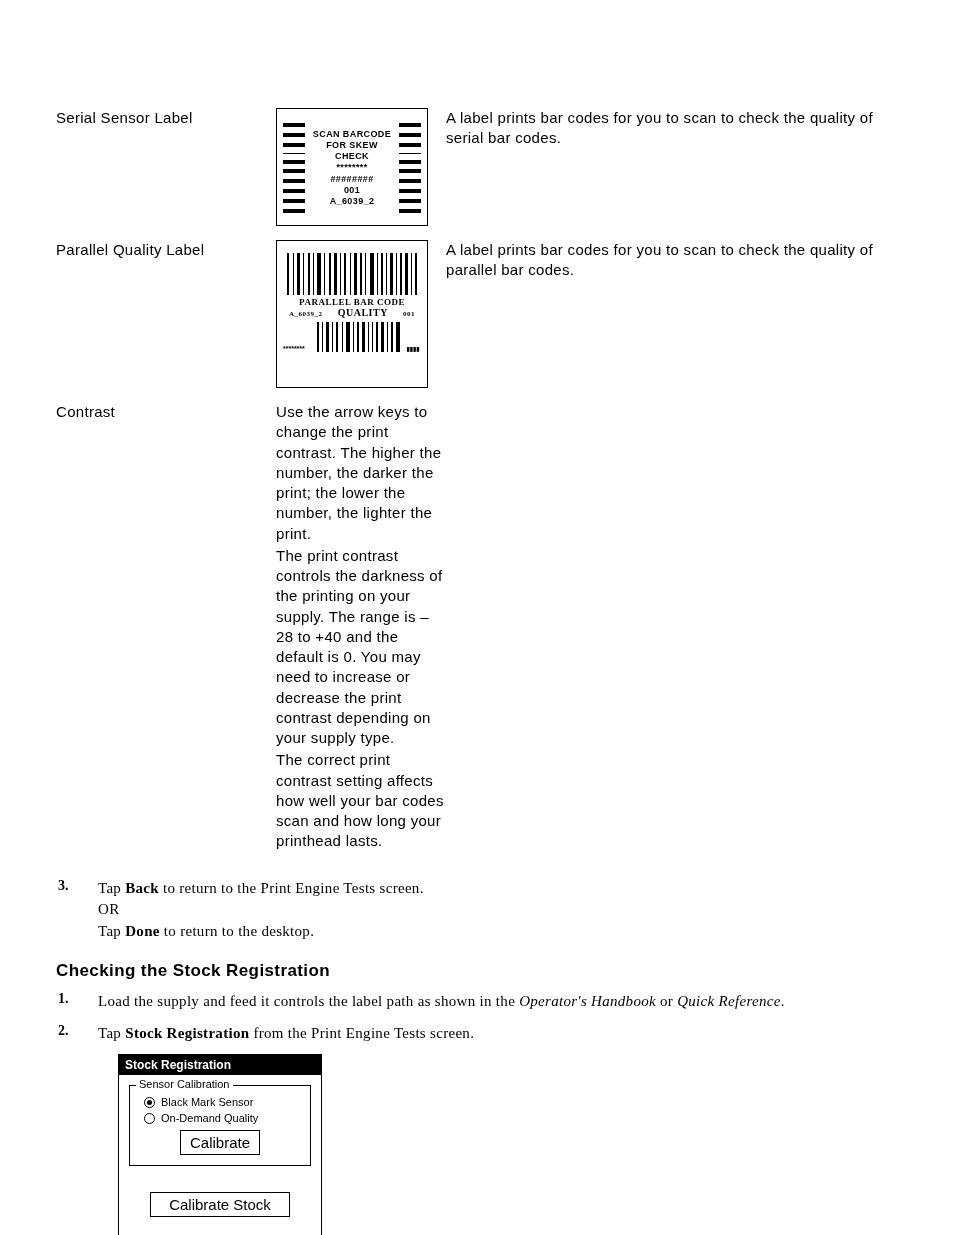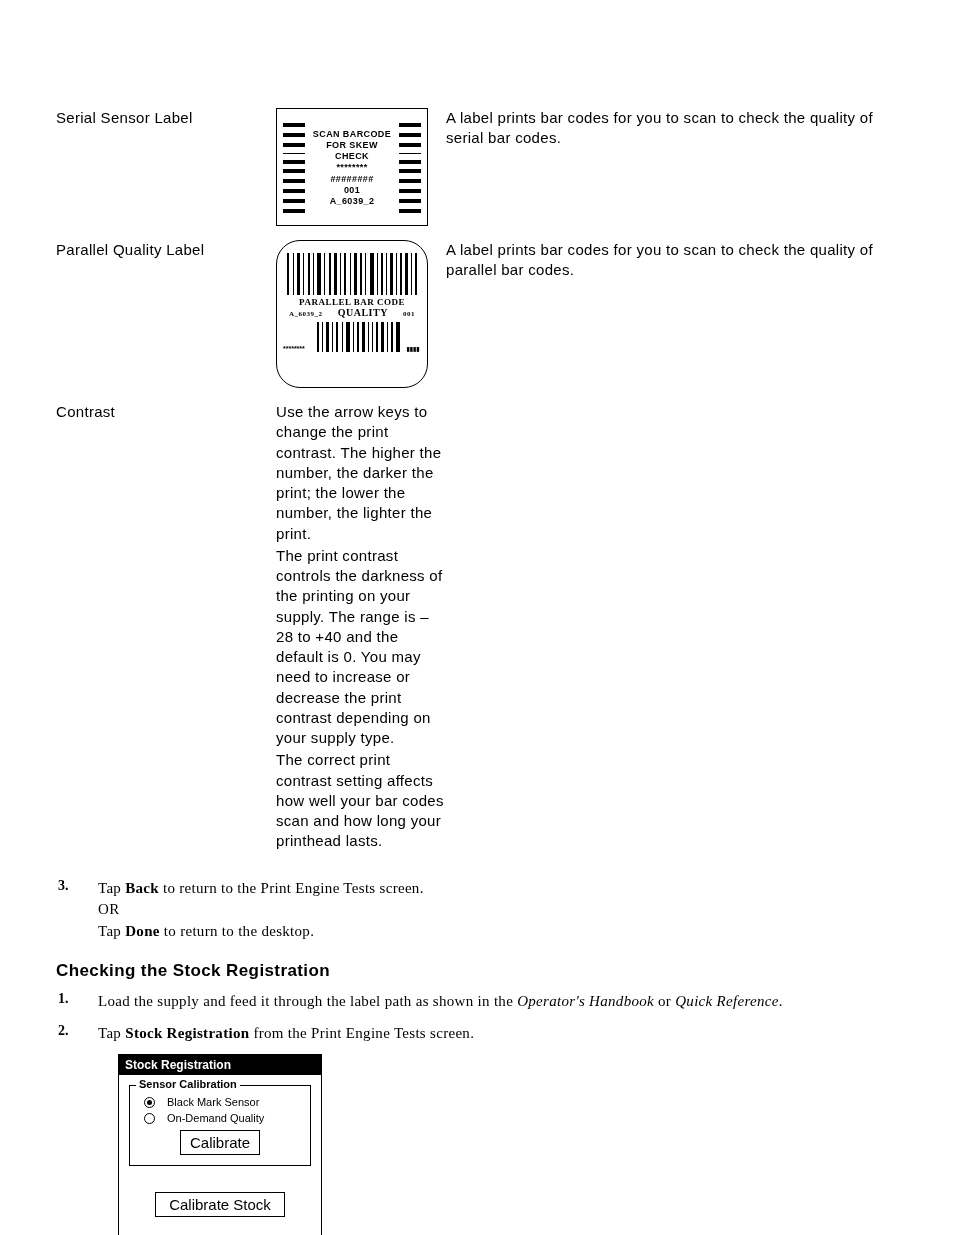--- a/index.html
+++ b/index.html
@@ -53,7 +53,6 @@
       height: 148px;
       padding: 12px 6px 8px 6px;
       text-align: center;
-      border-radius: 24px;
     }
     
     .serial-inner { display: flex; align-items: center; justify-content: space-between; height:100%;}

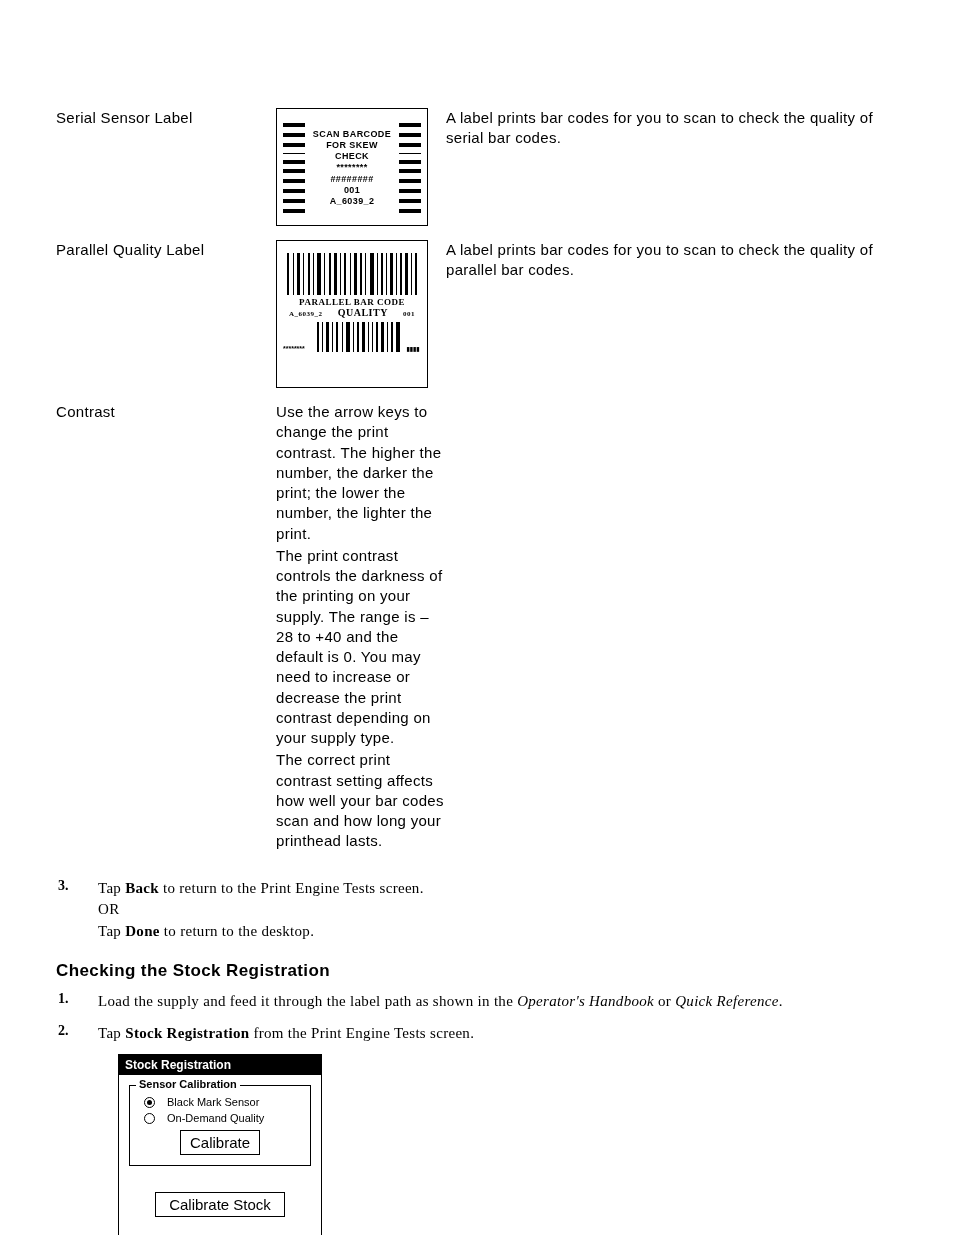--- a/index.html
+++ b/index.html
@@ -331,7 +331,7 @@
     <div class="step">
       <div class="step-num">1.</div>
       <div class="step-body">
-        <span>Load the supply and feed it through the label path as shown in the </span><span class="italic">Operator's Handbook</span><span> or </span><span class="italic">Quick Reference</span><span>.</span>
+        <span>Load the supply and feed it controls the label path as shown in the </span><span class="italic">Operator's Handbook</span><span> or </span><span class="italic">Quick Reference</span><span>.</span>
       </div>
     </div>
     <div class="step">

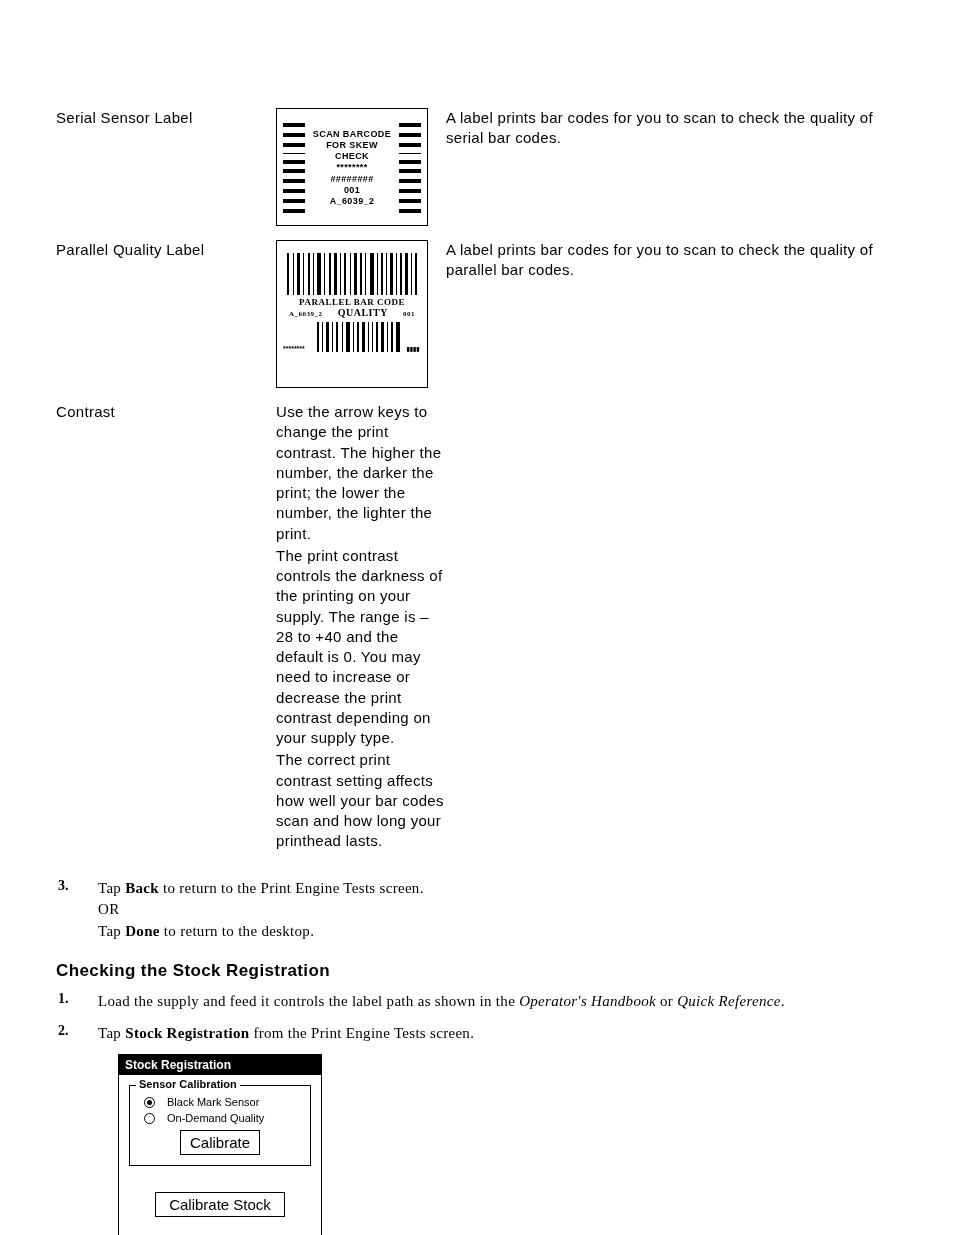--- a/index.html
+++ b/index.html
@@ -127,7 +127,7 @@
       left: 6px;
       background: #fff;
       padding: 0 3px;
-      font-weight: bold;
+      font-weight: normal;
       font-size: 11px;
     }
     .radio-row { display:flex; align-items:center; gap:12px; margin:2px 0 4px 6px; font-size:11px;}

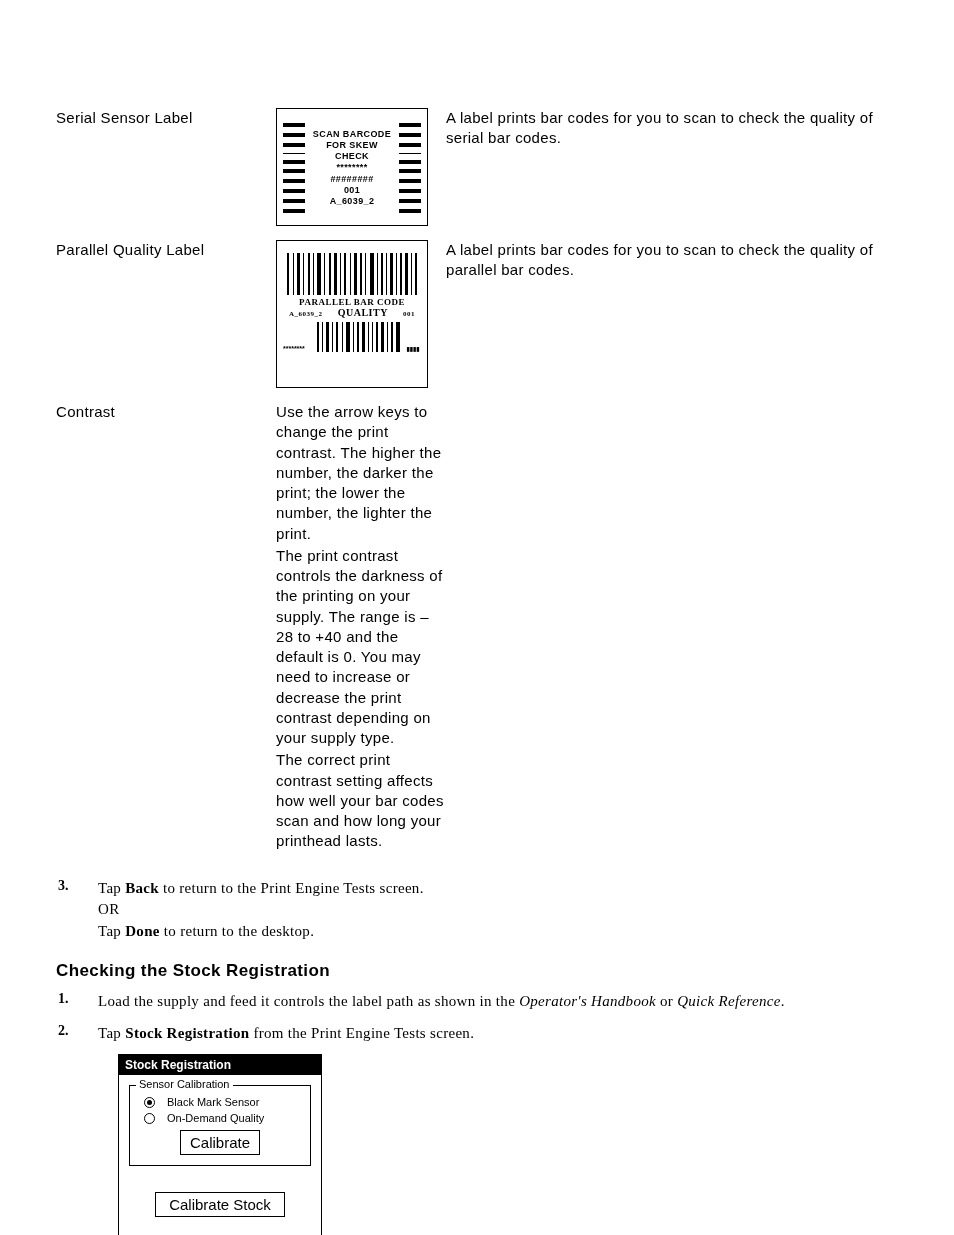--- a/index.html
+++ b/index.html
@@ -130,7 +130,7 @@
       font-weight: normal;
       font-size: 11px;
     }
-    .radio-row { display:flex; align-items:center; gap:12px; margin:2px 0 4px 6px; font-size:11px;}
+    .radio-row { display:flex; align-items:center; gap:6px; margin:2px 0 4px 6px; font-size:11px;}
     .radio { width:11px; height:11px; border:1.5px solid #000; border-radius:50%; display:inline-flex; align-items:center; justify-content:center;}
     .radio.filled::after{content:""; width:5px; height:5px; background:#000; border-radius:50%; display:block;}
     .er-btn {

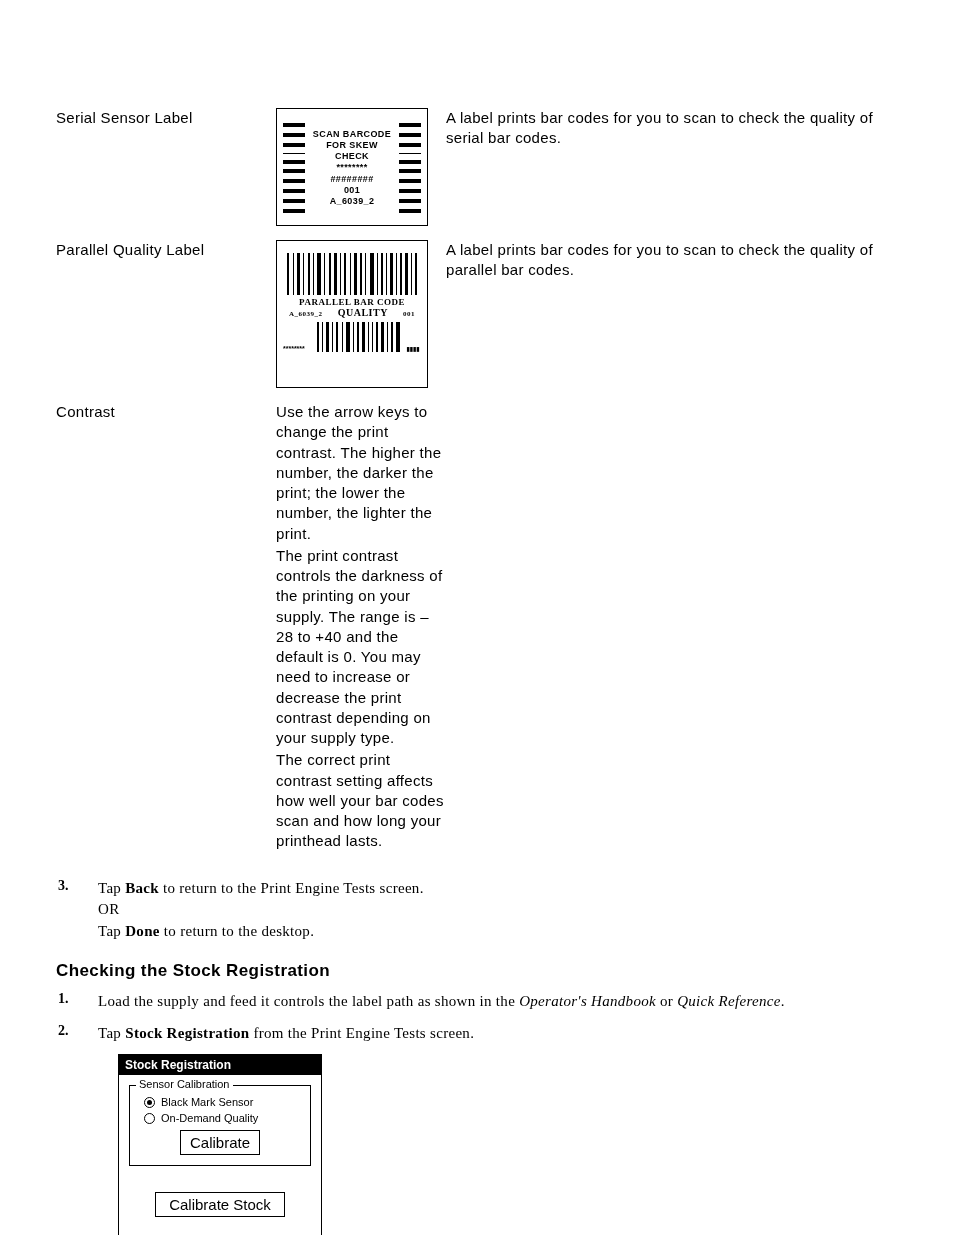--- a/index.html
+++ b/index.html
@@ -143,7 +143,7 @@
       display:block;
     }
     .er-btn.calibrate { width: 80px; margin-top:6px;}
-    .er-btn.wide { width: 130px; margin: 0 auto 18px;}
+    .er-btn.wide { width: 140px; margin: 0 auto 18px;}
     .contrast-desc p { margin: 0 0 2px 0; }
   </style>
 </head>

